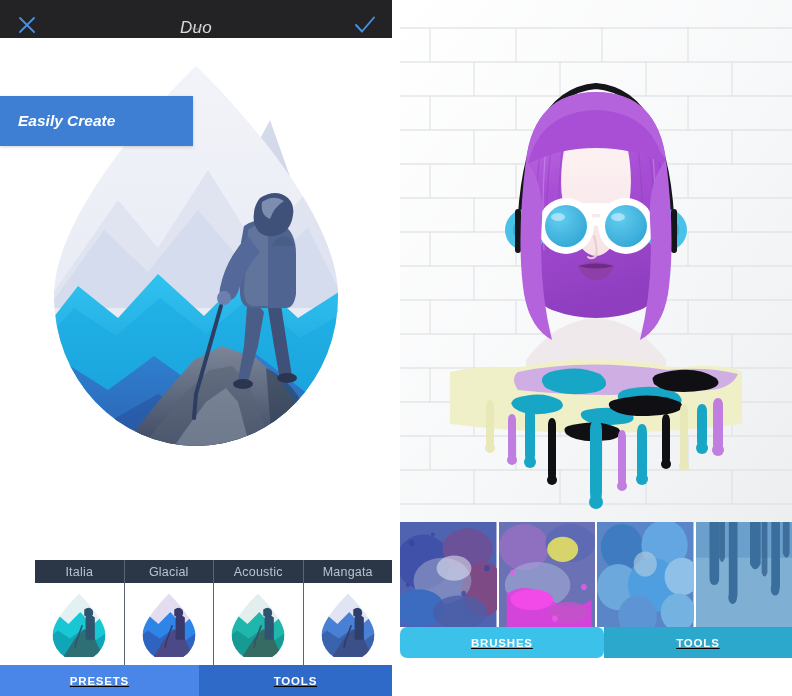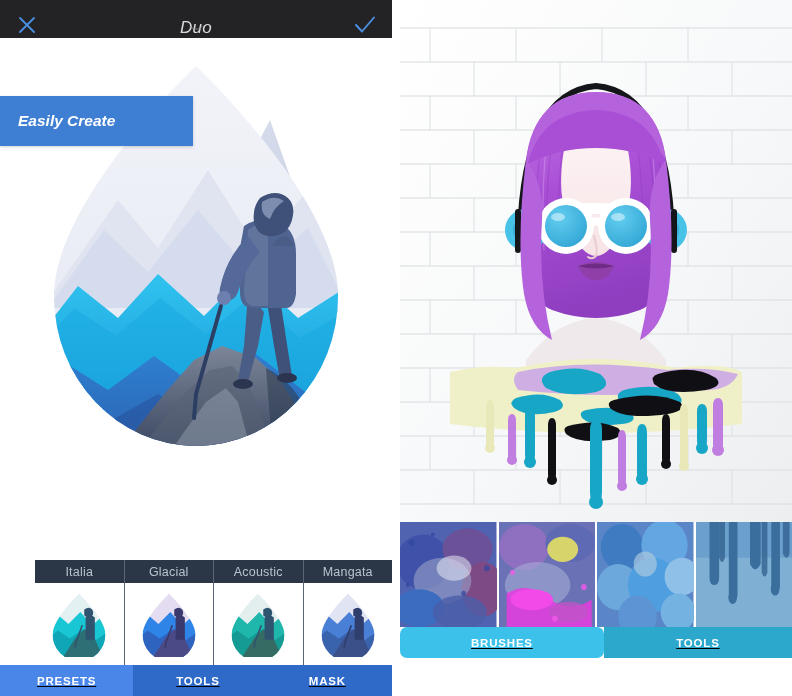--- a/index.html
+++ b/index.html
@@ -273,7 +273,6 @@
     <div class="tabs blue">
       <div class="tab active" style="flex:34">PRESETS</div>
       <div class="tab" style="flex:33">TOOLS</div>
-      <div class="tab" style="flex:33">MASK</div>
     </div>
   </div>
 

